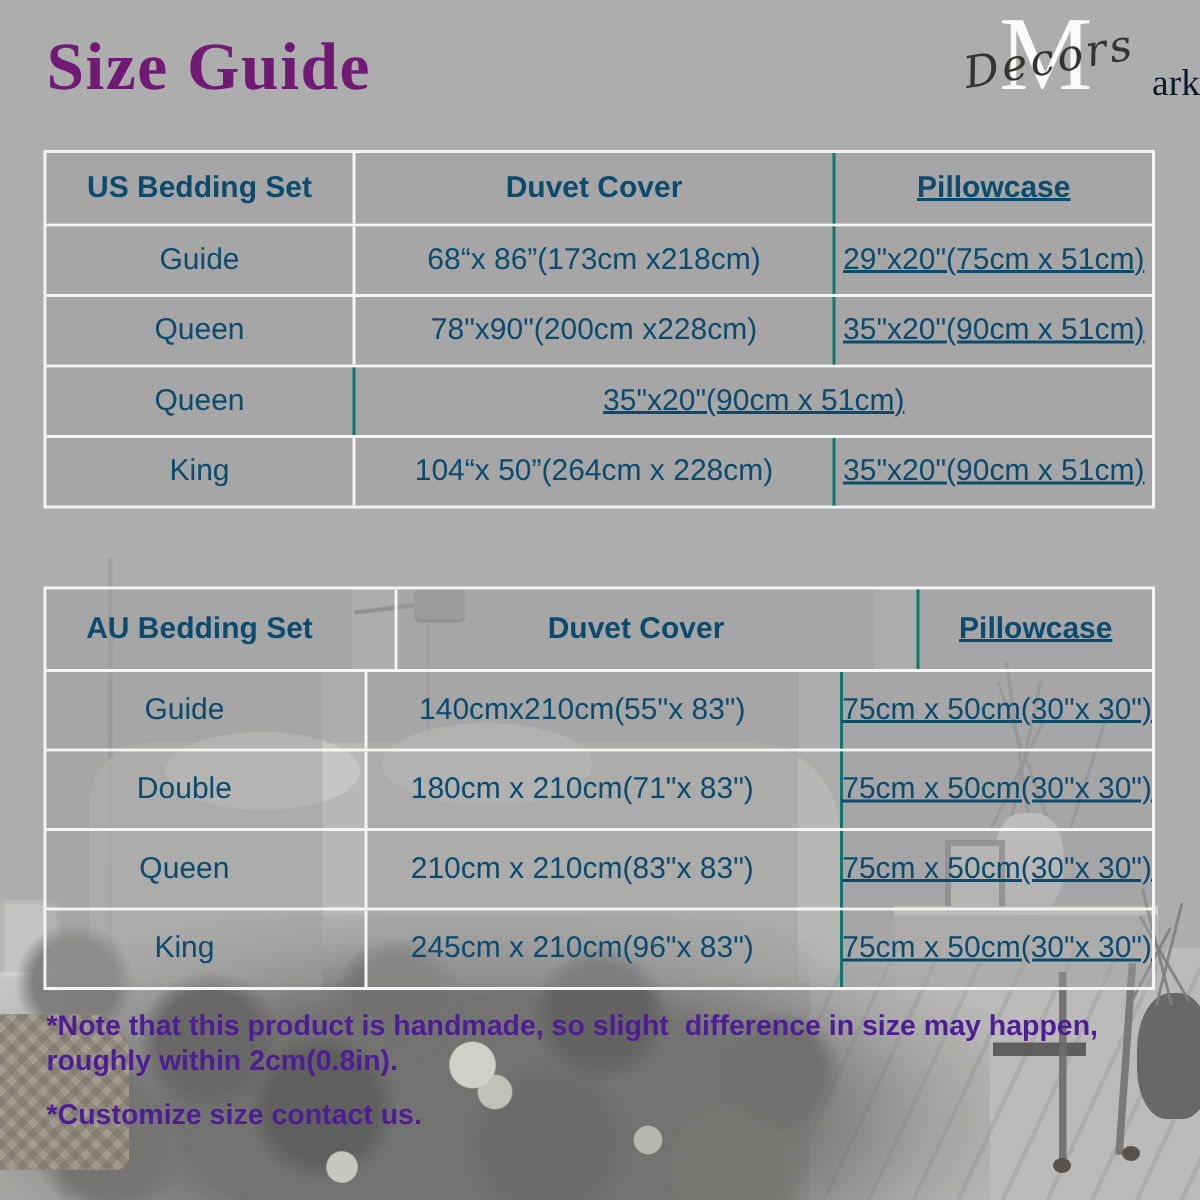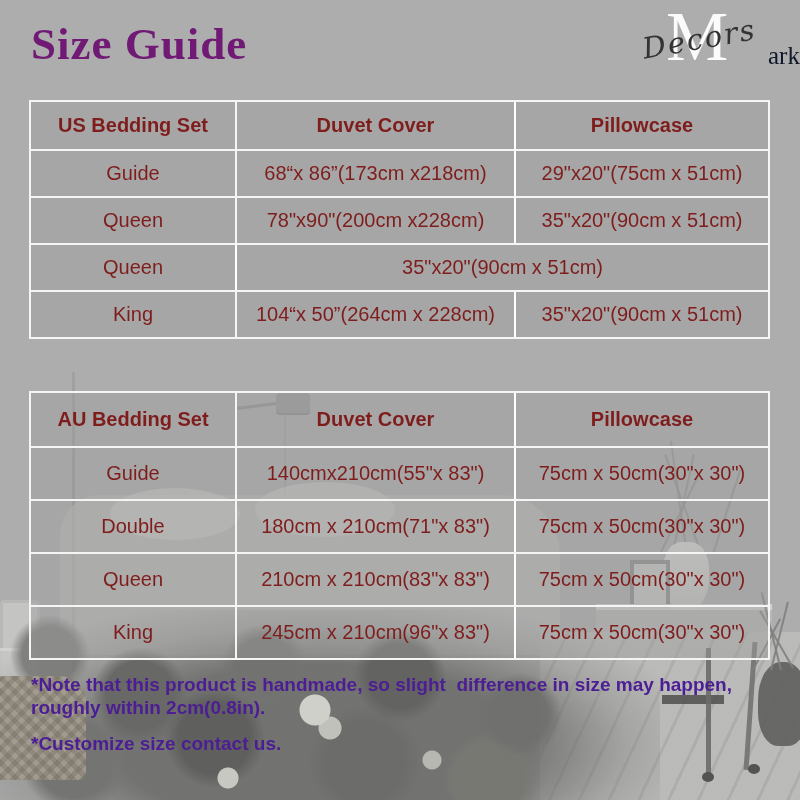--- a/index.html
+++ b/index.html
@@ -115,7 +115,7 @@
   .trow { display:flex; border-top:2px solid #f5f5f5; }
   .trow:first-child { border-top:none; }
   .tcell { display:flex; align-items:center; justify-content:center;
-    background:rgba(158,158,158,0.45); color:#7f1d1d; font-size:20px;
+    background:rgba(158,158,158,0.45); color:#0c4a6e; font-size:20px;
     white-space:nowrap; }
   .c1 { width:204px; } .c2 { width:279px; border-left:2px solid #f5f5f5; }
   .c3 { flex:1; border-left:2px solid #ffffff; }

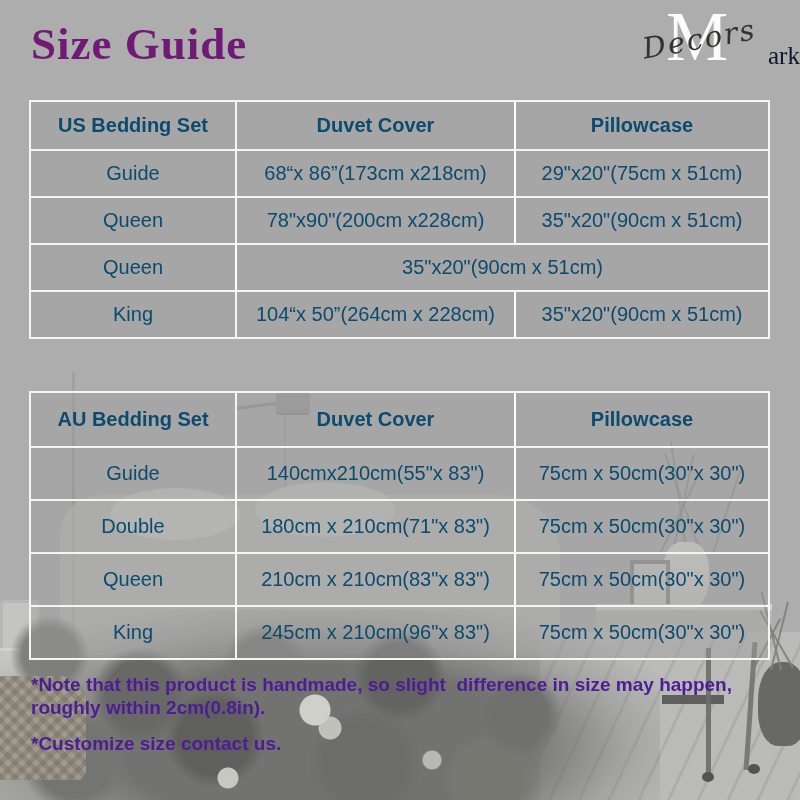--- a/index.html
+++ b/index.html
@@ -117,7 +117,7 @@
   .tcell { display:flex; align-items:center; justify-content:center;
     background:rgba(158,158,158,0.45); color:#0c4a6e; font-size:20px;
     white-space:nowrap; }
-  .c1 { width:204px; } .c2 { width:279px; border-left:2px solid #f5f5f5; }
+  .c1 { width:204px; } .c2 { width:320px; border-left:2px solid #f5f5f5; }
   .c3 { flex:1; border-left:2px solid #ffffff; }
   .thead .tcell { font-weight:700; }
   .t-us .trow { height:47px; }

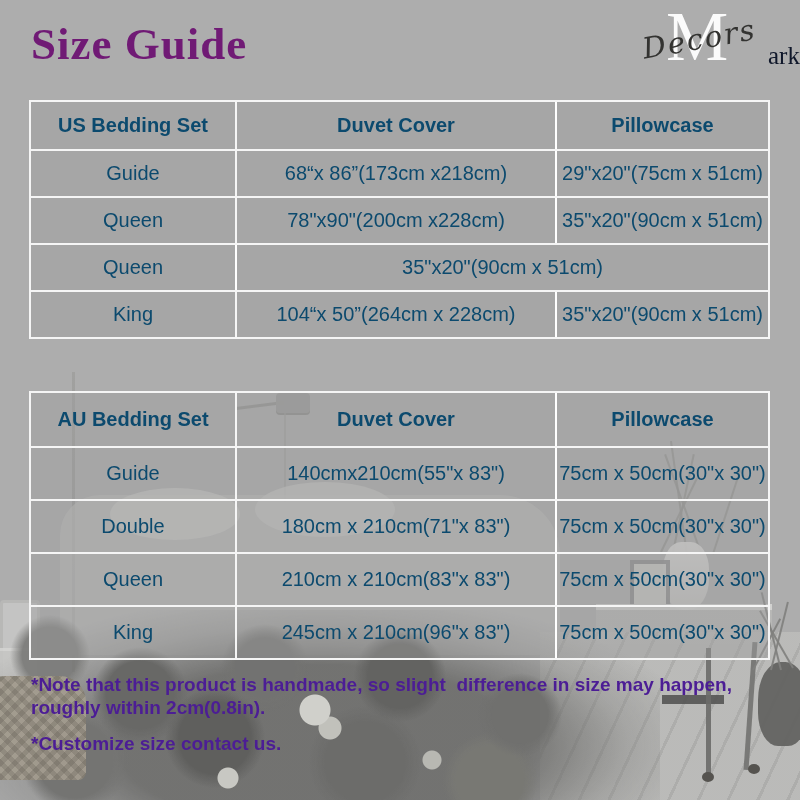--- a/index.html
+++ b/index.html
@@ -118,7 +118,7 @@
     background:rgba(158,158,158,0.45); color:#0c4a6e; font-size:20px;
     white-space:nowrap; }
   .c1 { width:204px; } .c2 { width:320px; border-left:2px solid #f5f5f5; }
-  .c3 { flex:1; border-left:2px solid #ffffff; }
+  .c3 { flex:1; border-left:2px solid #0f766e;text-decoration:underline; }
   .thead .tcell { font-weight:700; }
   .t-us .trow { height:47px; }
   .t-au .thead { height:52px; }

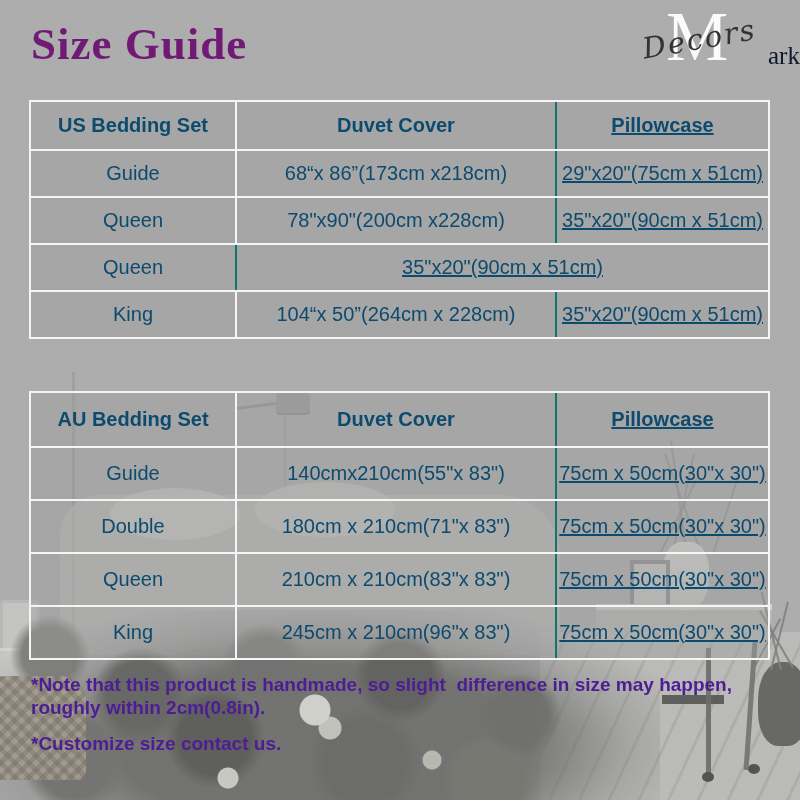--- a/index.html
+++ b/index.html
@@ -122,7 +122,7 @@
   .thead .tcell { font-weight:700; }
   .t-us .trow { height:47px; }
   .t-au .thead { height:52px; }
-  .t-au .trow { height:53px; }
+  .t-au .trow { height:53px;gap:28px; }
 
   
   .notes { position:absolute; left:31px; top:674px; width:745px; z-index:3;

